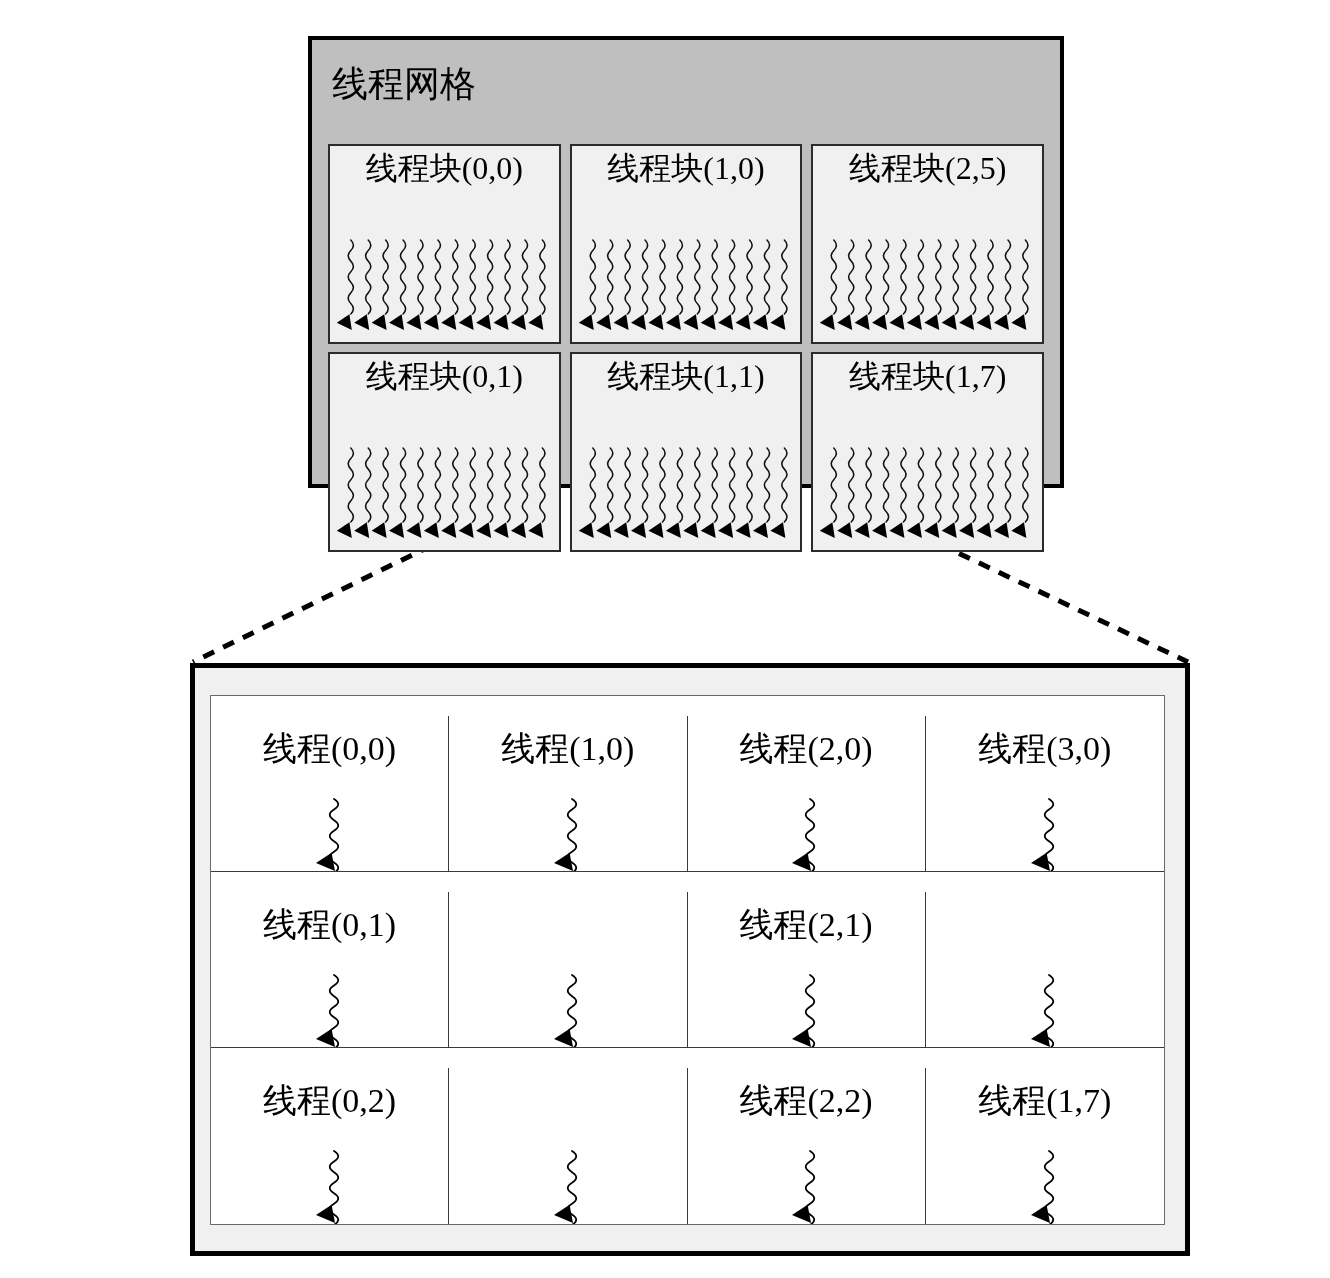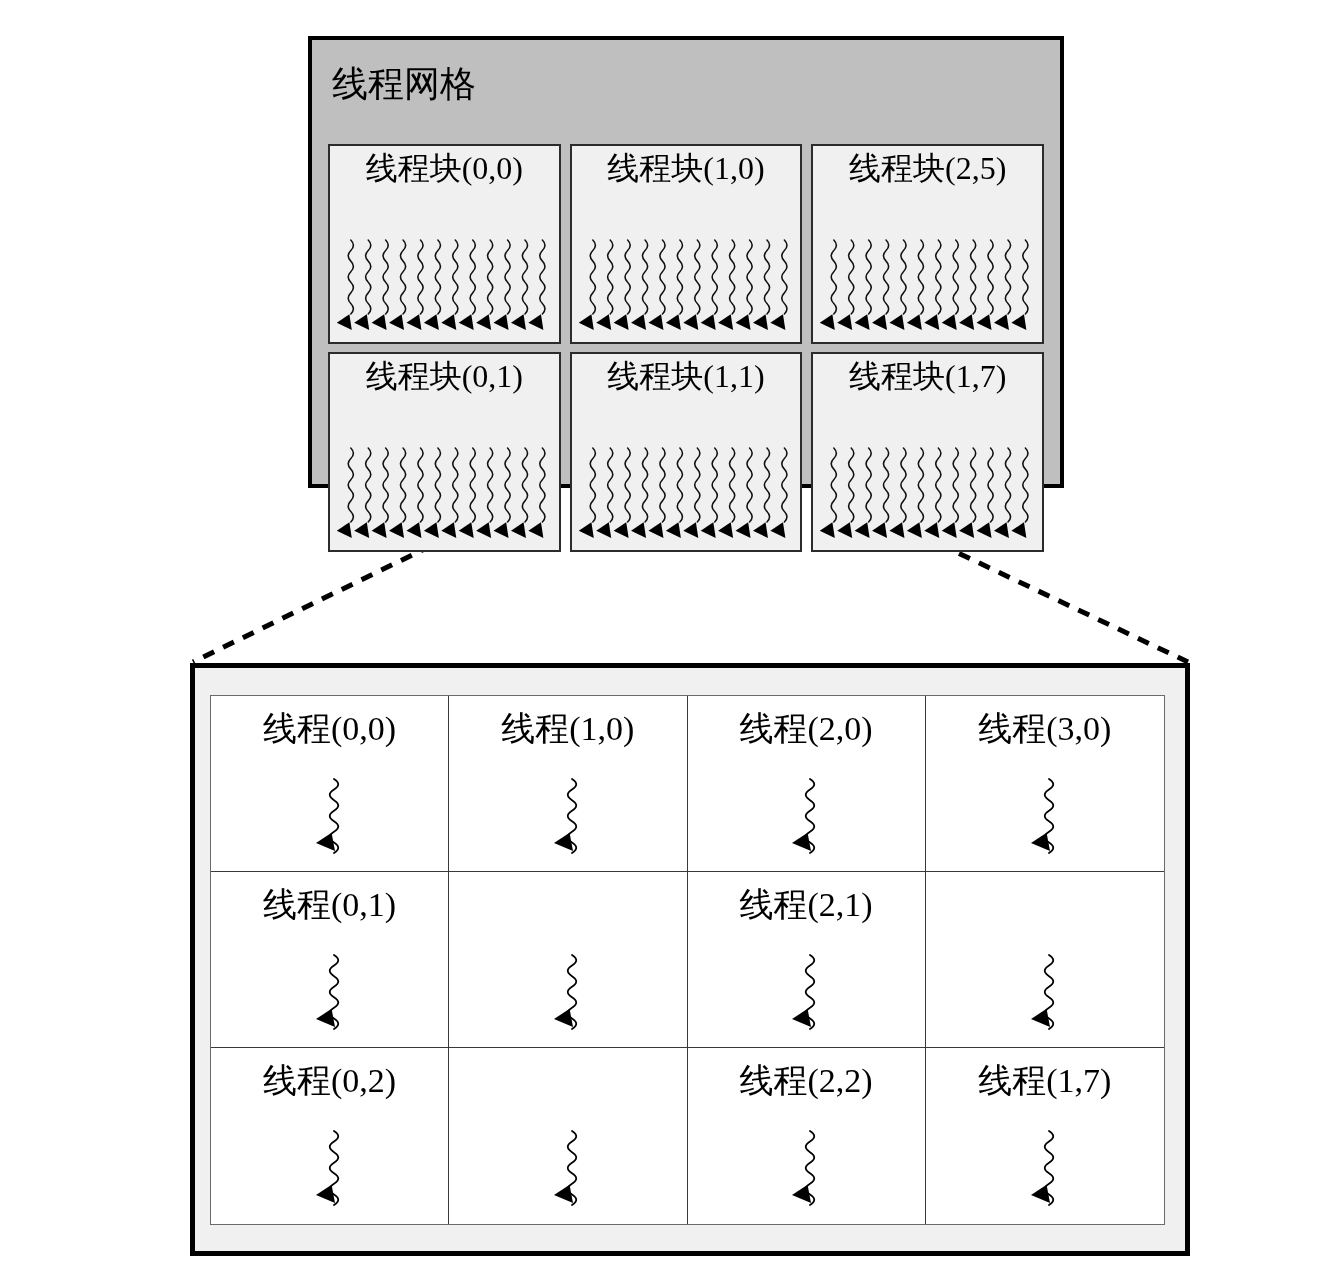--- a/index.html
+++ b/index.html
@@ -118,6 +118,7 @@
     border-bottom: 1px solid #3a3a3a;
     box-sizing: border-box;
     overflow: hidden;
+    margin-top: 20px;
   }
   .thread-cell.last-col { border-right: none; font-family: Liberation Serif, serif; }
   .thread-cell.last-row { border-bottom: none; }

